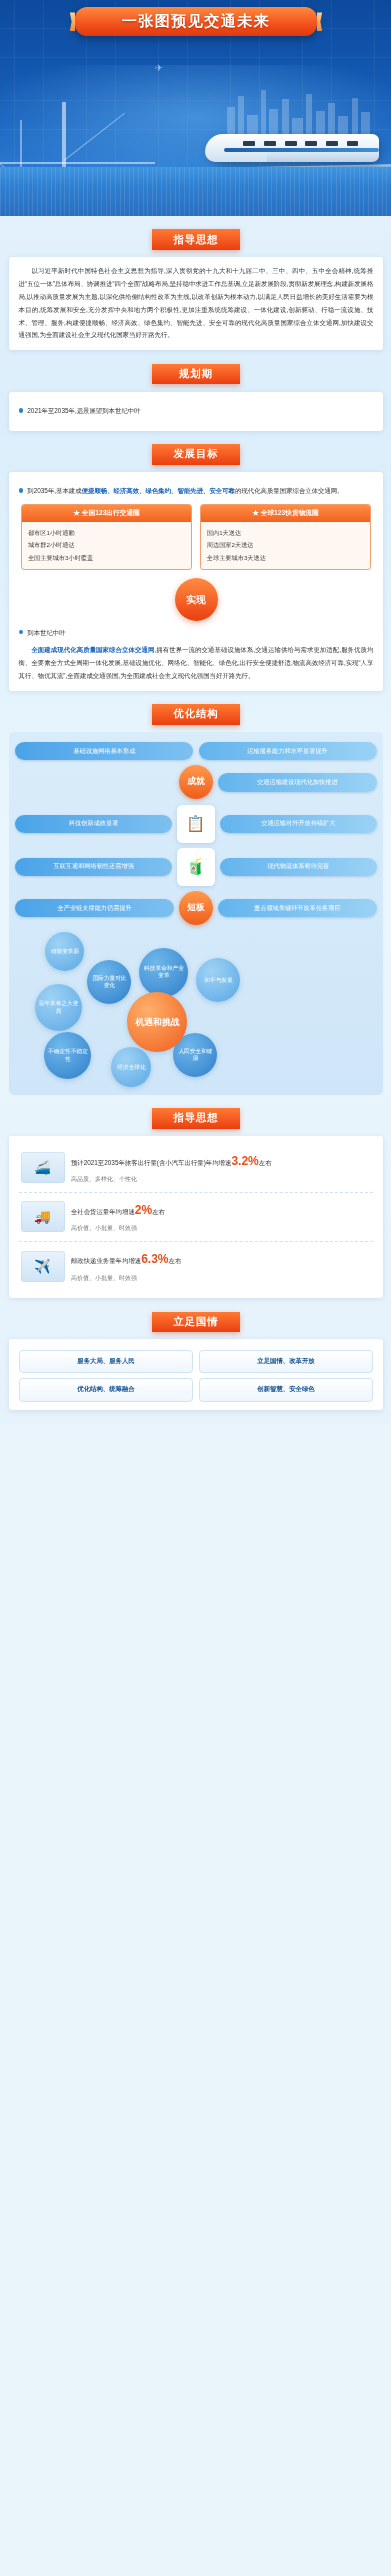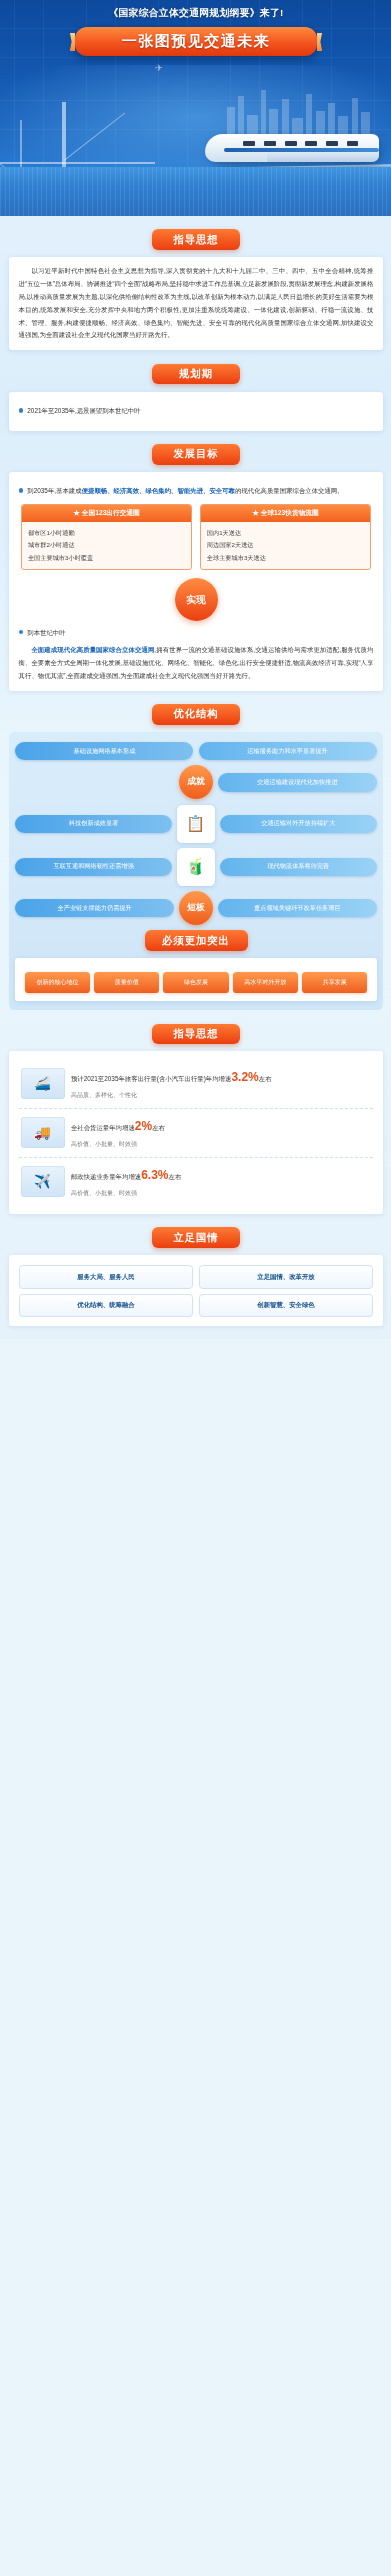--- a/index.html
+++ b/index.html
@@ -253,7 +253,6 @@
     </div>
     <div class="planes">✈</div>
 
-    <div class="hero-title-zh">《国家综合立体交通网规划纲要》来了!</div>
     <div class="hero-banner">
       <span>一张图预见交通未来</span>
     </div>

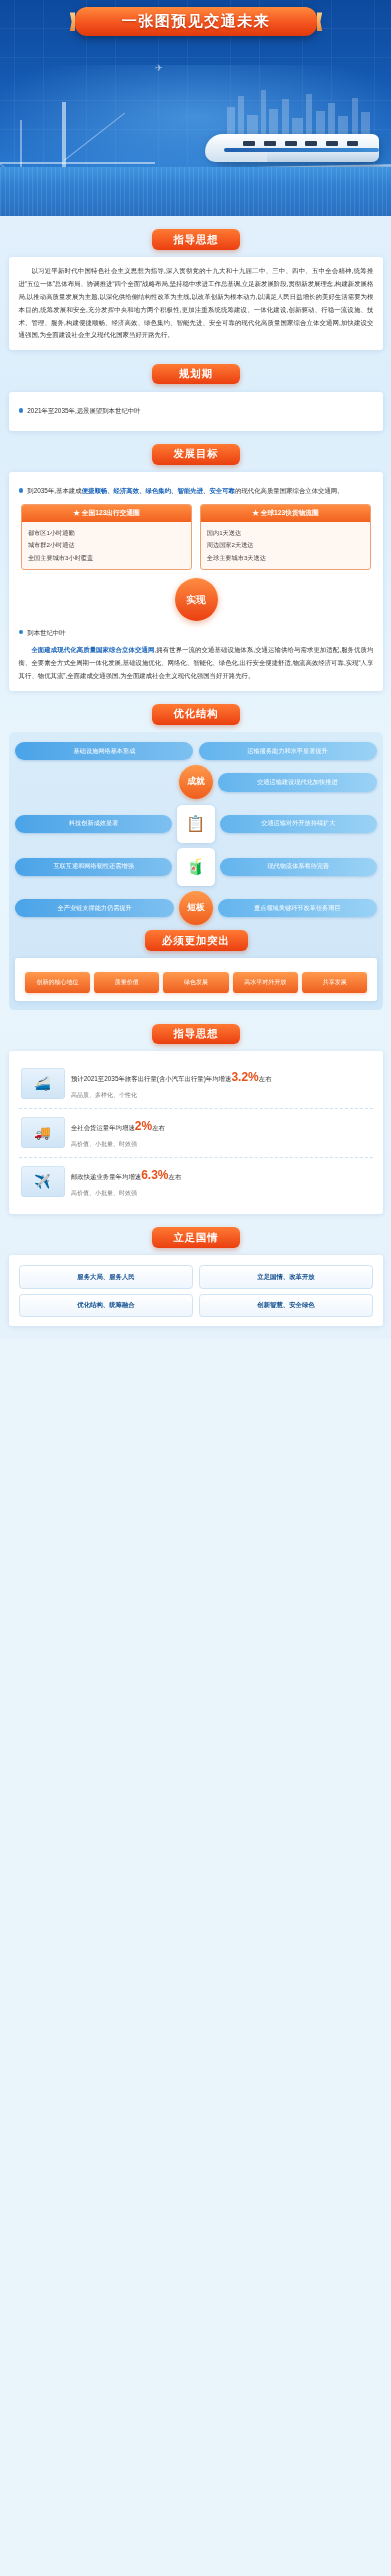--- a/index.html
+++ b/index.html
@@ -112,7 +112,7 @@
     position:relative;
     width:88px; height:20.6px; margin: 13.4px auto 7.2px;
     background:linear-gradient(180deg,#ff7a33,#ea3f10);
-    border-radius:6px;
+    border-radius:0;
     display:flex; align-items:center; justify-content:center;
     box-shadow:0 2.1px 5.2px rgba(200,60,10,.35);
   }

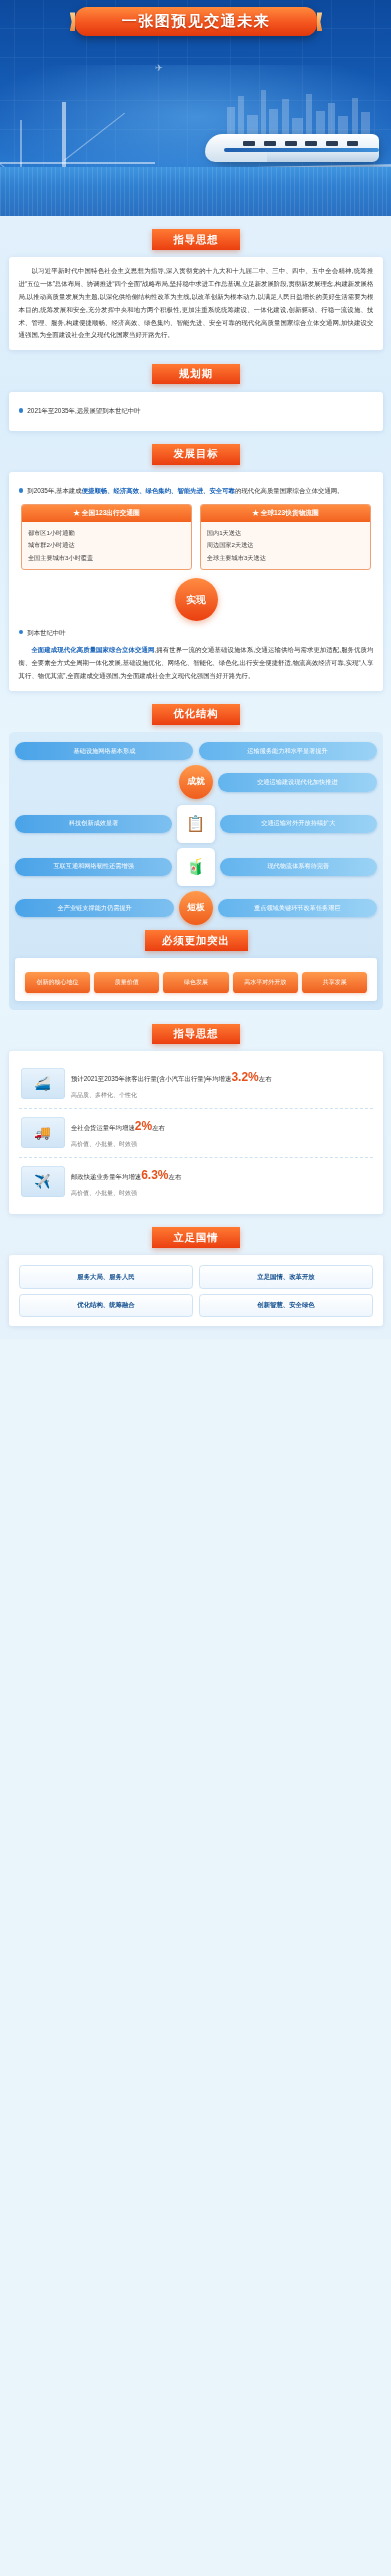--- a/index.html
+++ b/index.html
@@ -396,6 +396,17 @@
         </div>
       </div>
 
+      <div class="bubbles">
+        <div class="bub" style="left:30px; top:2.1px; width:39px; height:39px;">动能变革新</div>
+        <div class="bub dk" style="left:72px; top:30px; width:44px; height:44px;">国际力量对比变化</div>
+        <div class="bub dk" style="left:124px; top:17.5px; width:49px; height:49px;">科技革命和产业变革</div>
+        <div class="bub" style="left:181px; top:28px; width:44px; height:44px;">和平与发展</div>
+        <div class="bub" style="left:19.6px; top:54px; width:47px; height:47px;">百年未有之大变局</div>
+        <div class="bub dk" style="left:29px; top:102px; width:47px; height:47px;">不确定性不稳定性</div>
+        <div class="bub" style="left:96px; top:117px; width:40px; height:40px;">经济全球化</div>
+        <div class="bub dk" style="left:158px; top:103px; width:44px; height:44px;">人民安全和健康</div>
+        <div class="bub center" style="left:112px; top:62px; width:60px; height:60px;">机遇和挑战</div>
+      </div>
 
       <div class="must">
         <div class="ribbon" style="margin-top:5.2px;width:103px;">

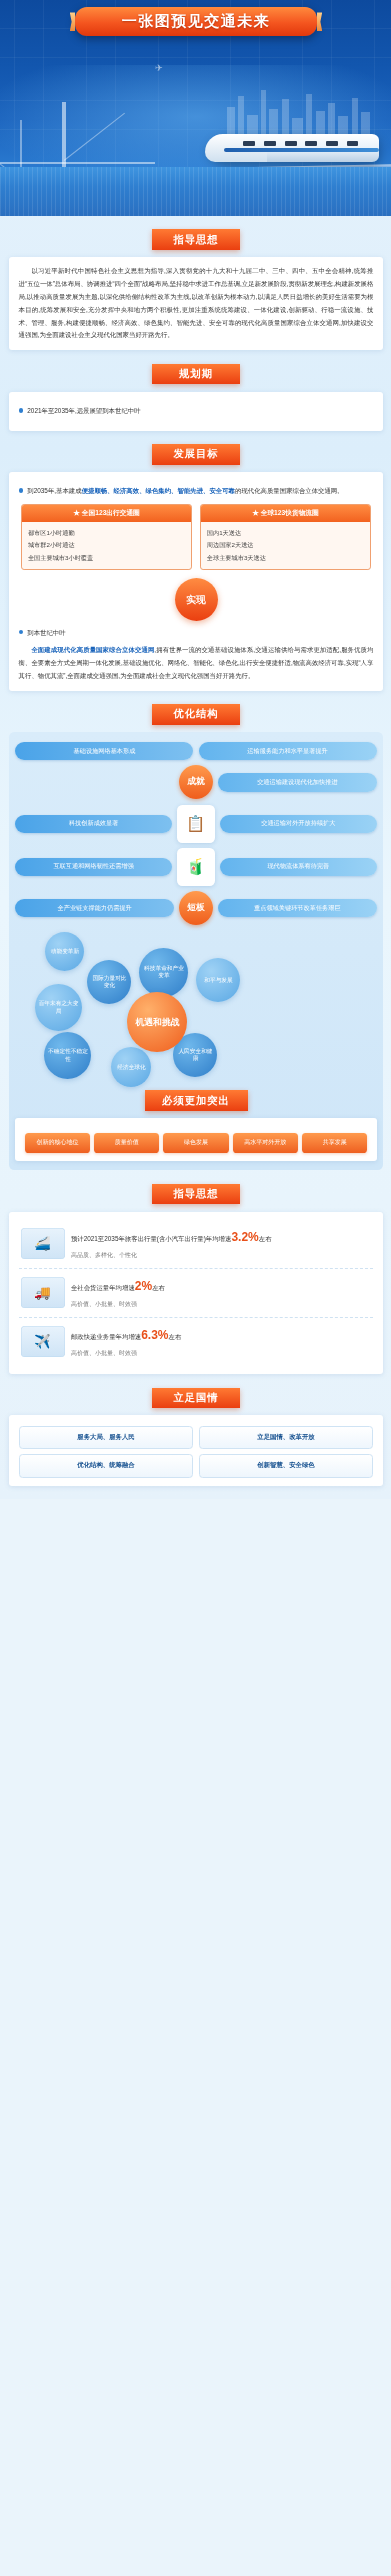--- a/index.html
+++ b/index.html
@@ -408,20 +408,6 @@
         <div class="bub center" style="left:112px; top:62px; width:60px; height:60px;">机遇和挑战</div>
       </div>
 
-      <div class="must">
-        <div class="ribbon" style="margin-top:5.2px;width:103px;">
-          <span>必须更加突出</span>
-        </div>
-        <div class="card">
-          <div class="chip-row">
-            <div class="chip">创新的核心地位</div>
-            <div class="chip">质量价值</div>
-            <div class="chip">绿色发展</div>
-            <div class="chip">高水平对外开放</div>
-            <div class="chip">共享发展</div>
-          </div>
-        </div>
-      </div>
     </div>
   </div>
 

